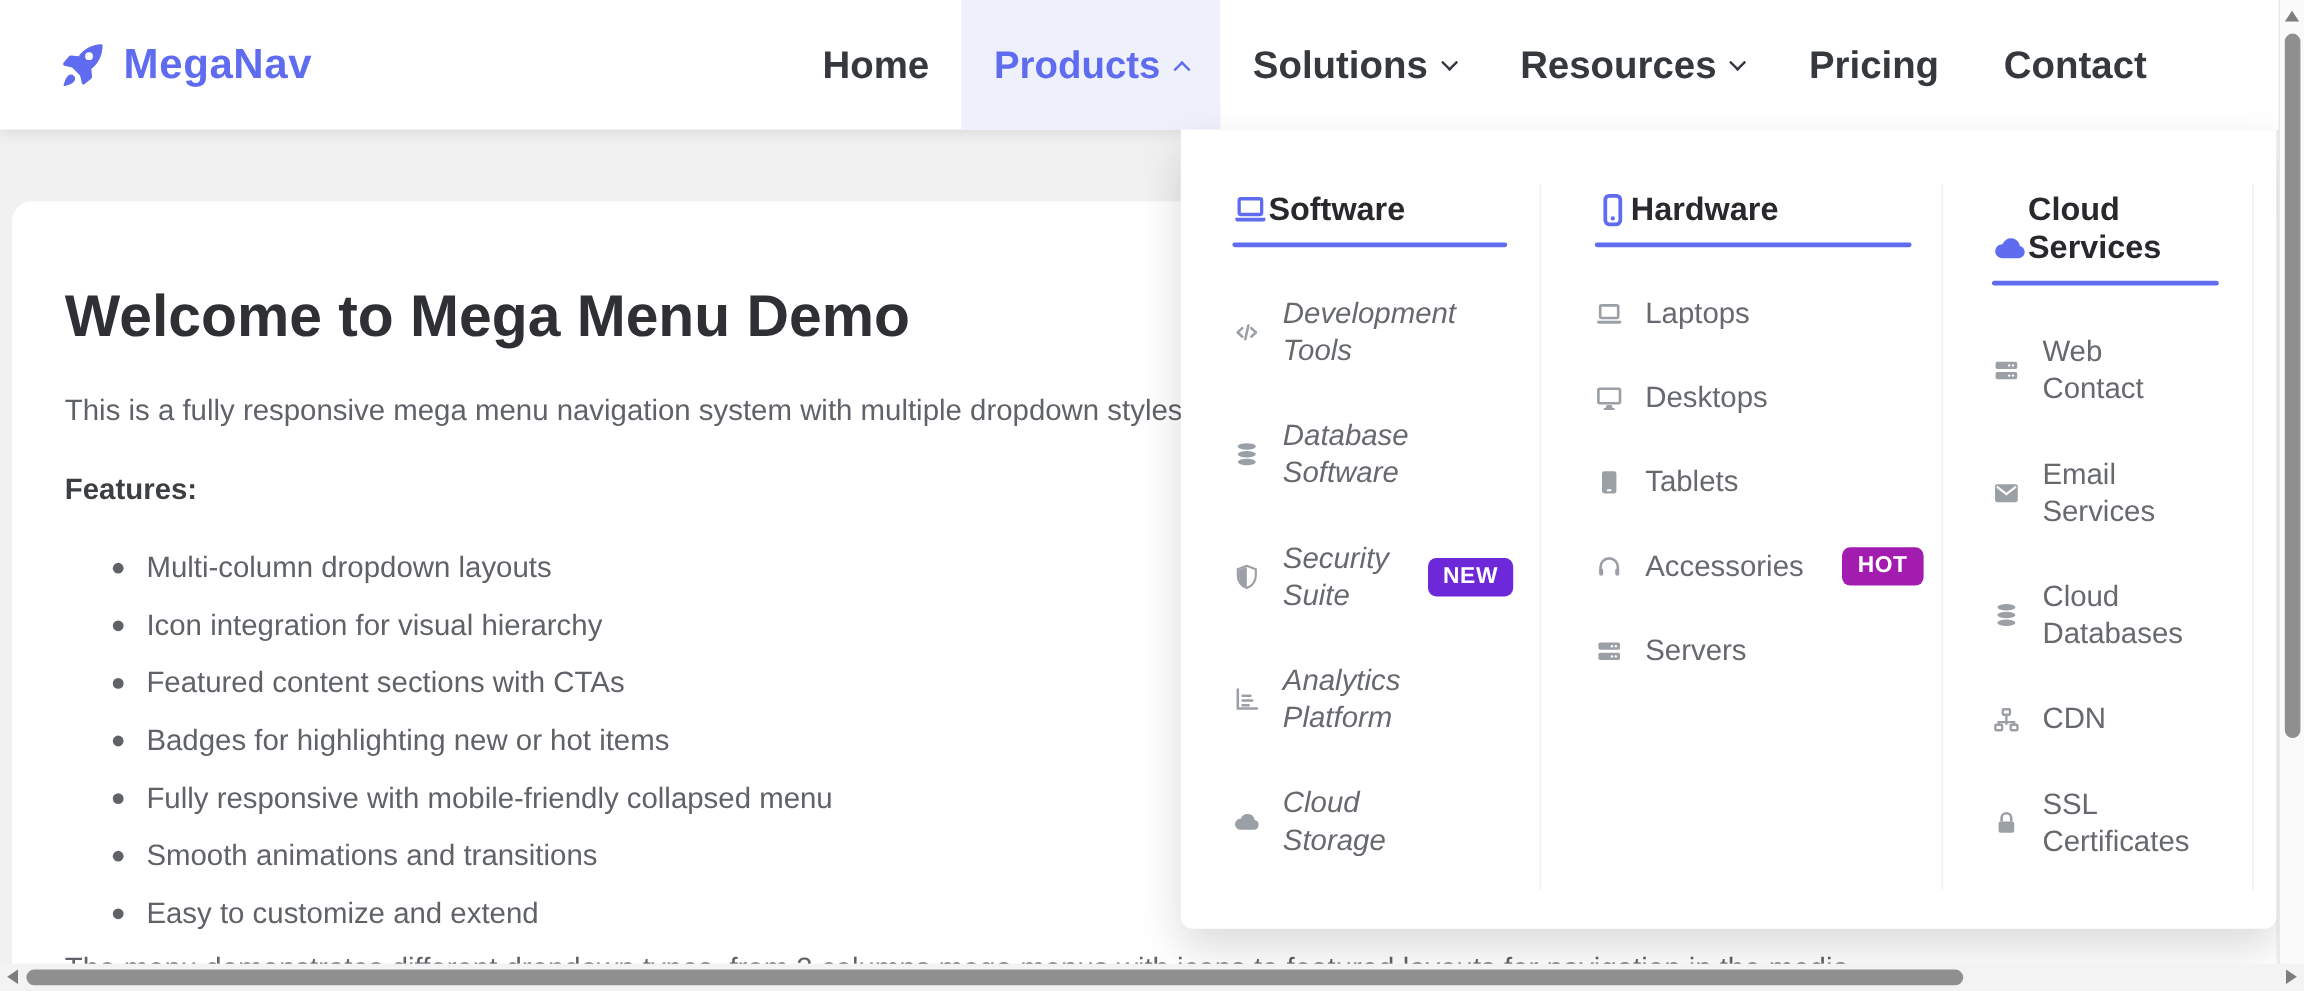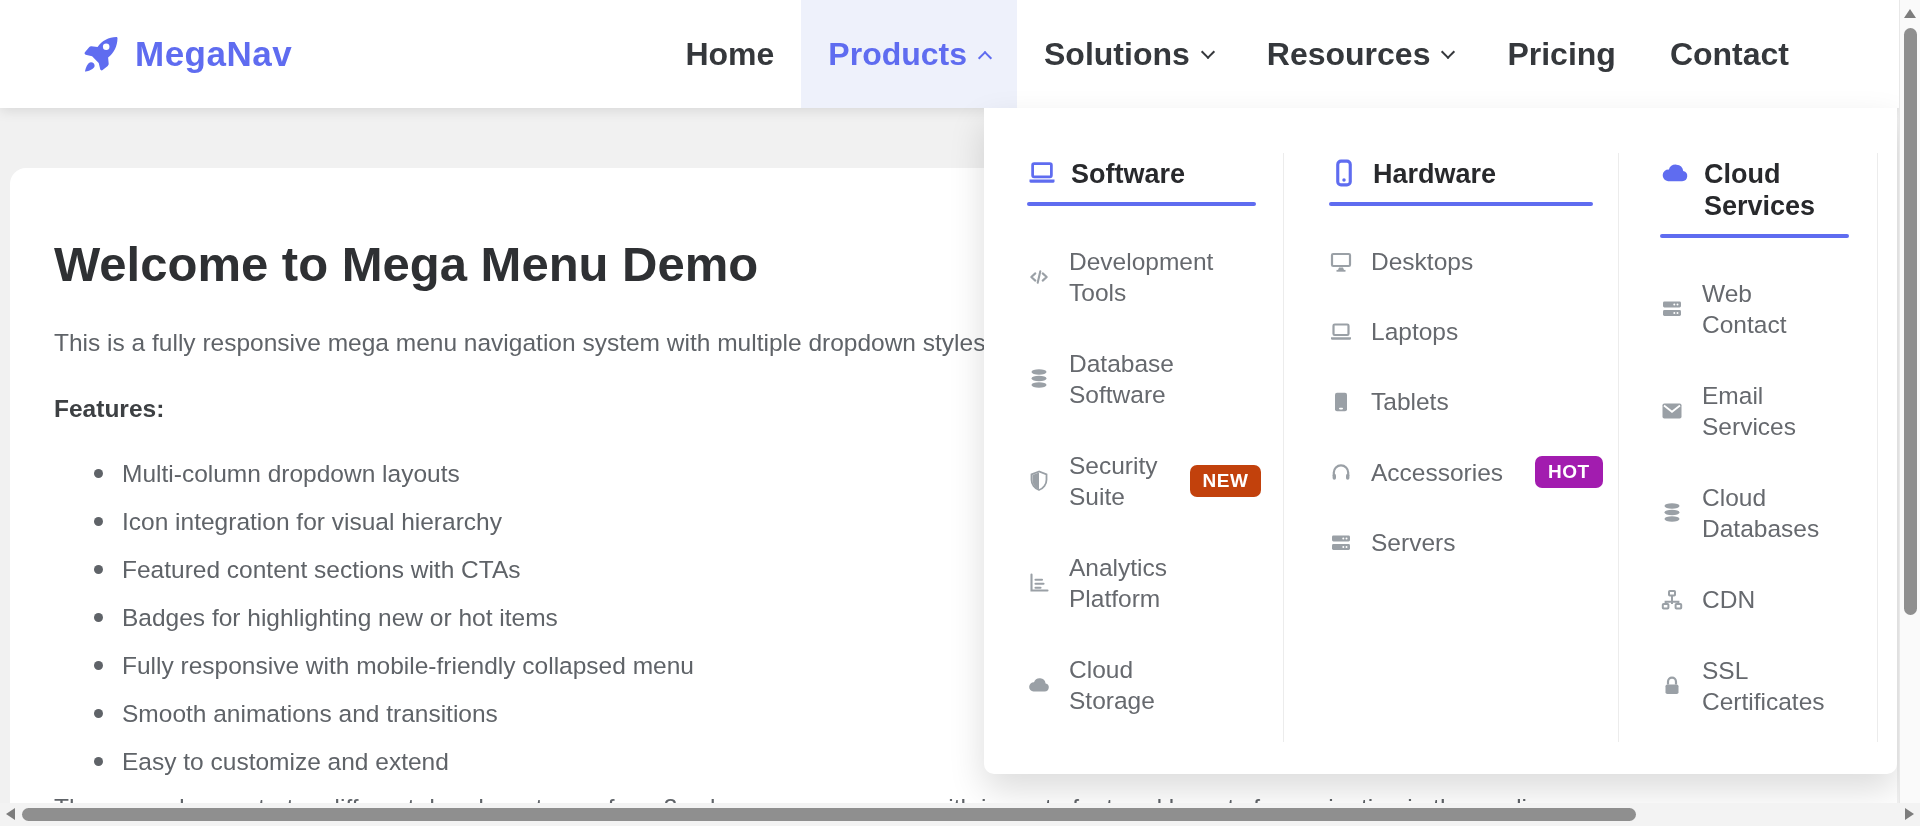--- a/index.html
+++ b/index.html
@@ -16,7 +16,7 @@
     position:absolute; top:0; left:0; width:1899px; height:108px;
     background:#ffffff; z-index:20;
     box-shadow:0 3px 12px rgba(0,0,0,.10);
-    display:flex; align-items:center;padding-left:32px;
+    display:flex; align-items:center;
   }
   .brand { display:flex; align-items:center; gap:13px; margin-left:44px; cursor:pointer; }
   .brand svg { width:46px; height:46px; color:#5f6cf0; }

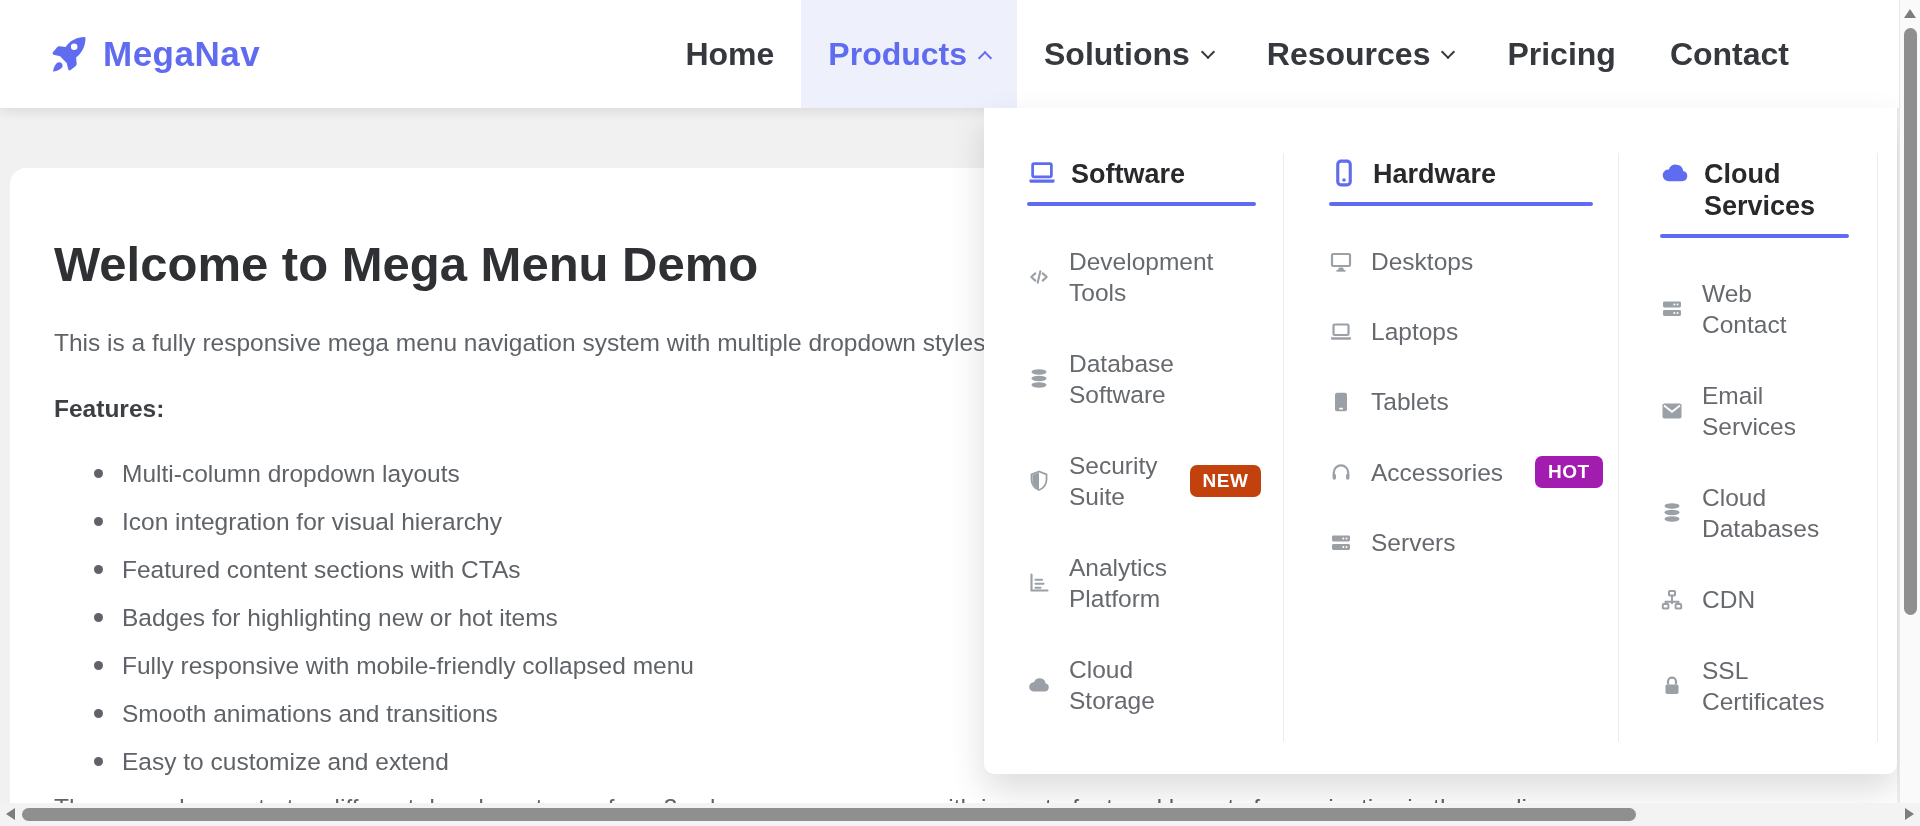--- a/index.html
+++ b/index.html
@@ -70,7 +70,7 @@
   .v-divider { width:1px; background:#ececec; margin:45px 0 32px 0; }
   .end-spacer { width:19px; }
 
-  .col-header { display:flex; align-items:flex-start; gap:14px; }
+  .col-header { display:flex; align-items:flex-end; }
   .col-header svg { width:30px; height:30px; color:#5f6cf0; flex:none; }
   .col-title { font-size:27px; font-weight:bold; color:#28292c; line-height:32px; }
   .col-underline { height:4px; background:#5f6cf0; border-radius:2px; margin-top:12px; }

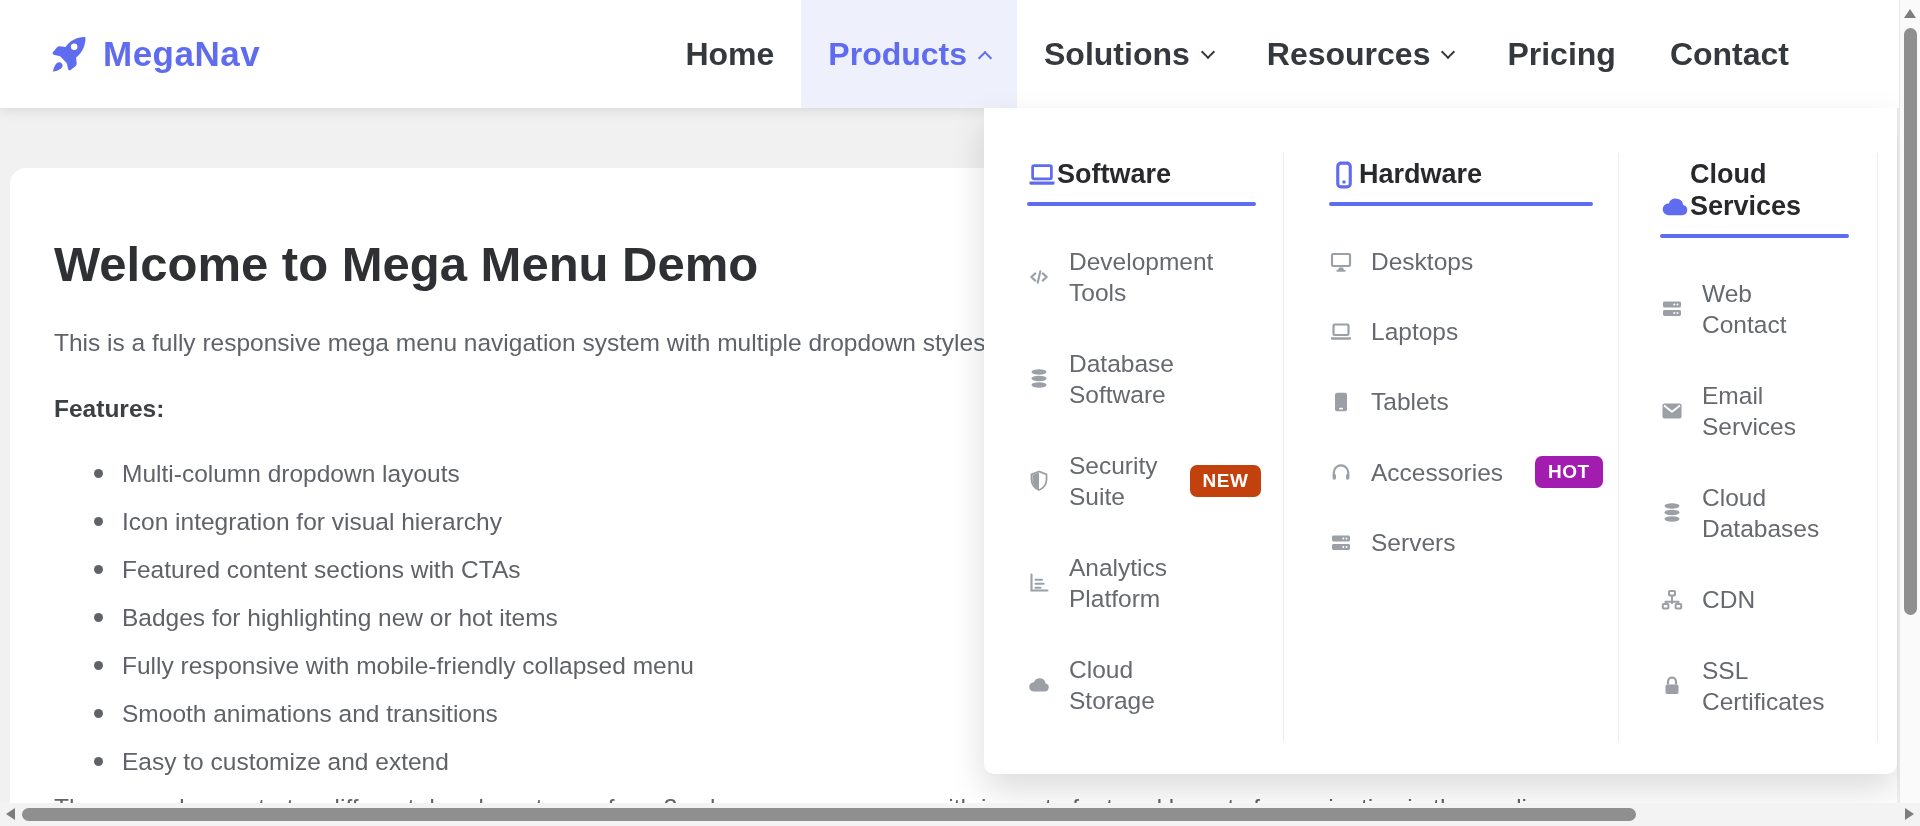--- a/index.html
+++ b/index.html
@@ -80,7 +80,7 @@
   .mi-icon { flex:none; width:24px; height:24px; color:#9aa0a6; }
   .mi-icon svg { width:24px; height:24px; display:block; }
   .mi-label { font-size:24.5px; color:#66696e; line-height:31px; }
-  .col-software .mi-label { max-width:152px; }
+  .col-software .mi-label { max-width:152px;font-style:italic; }
   .col-cloud .mi-label { max-width:114px; }
   .col-software .menu-item, .col-cloud .menu-item { margin-bottom:40px; }
 

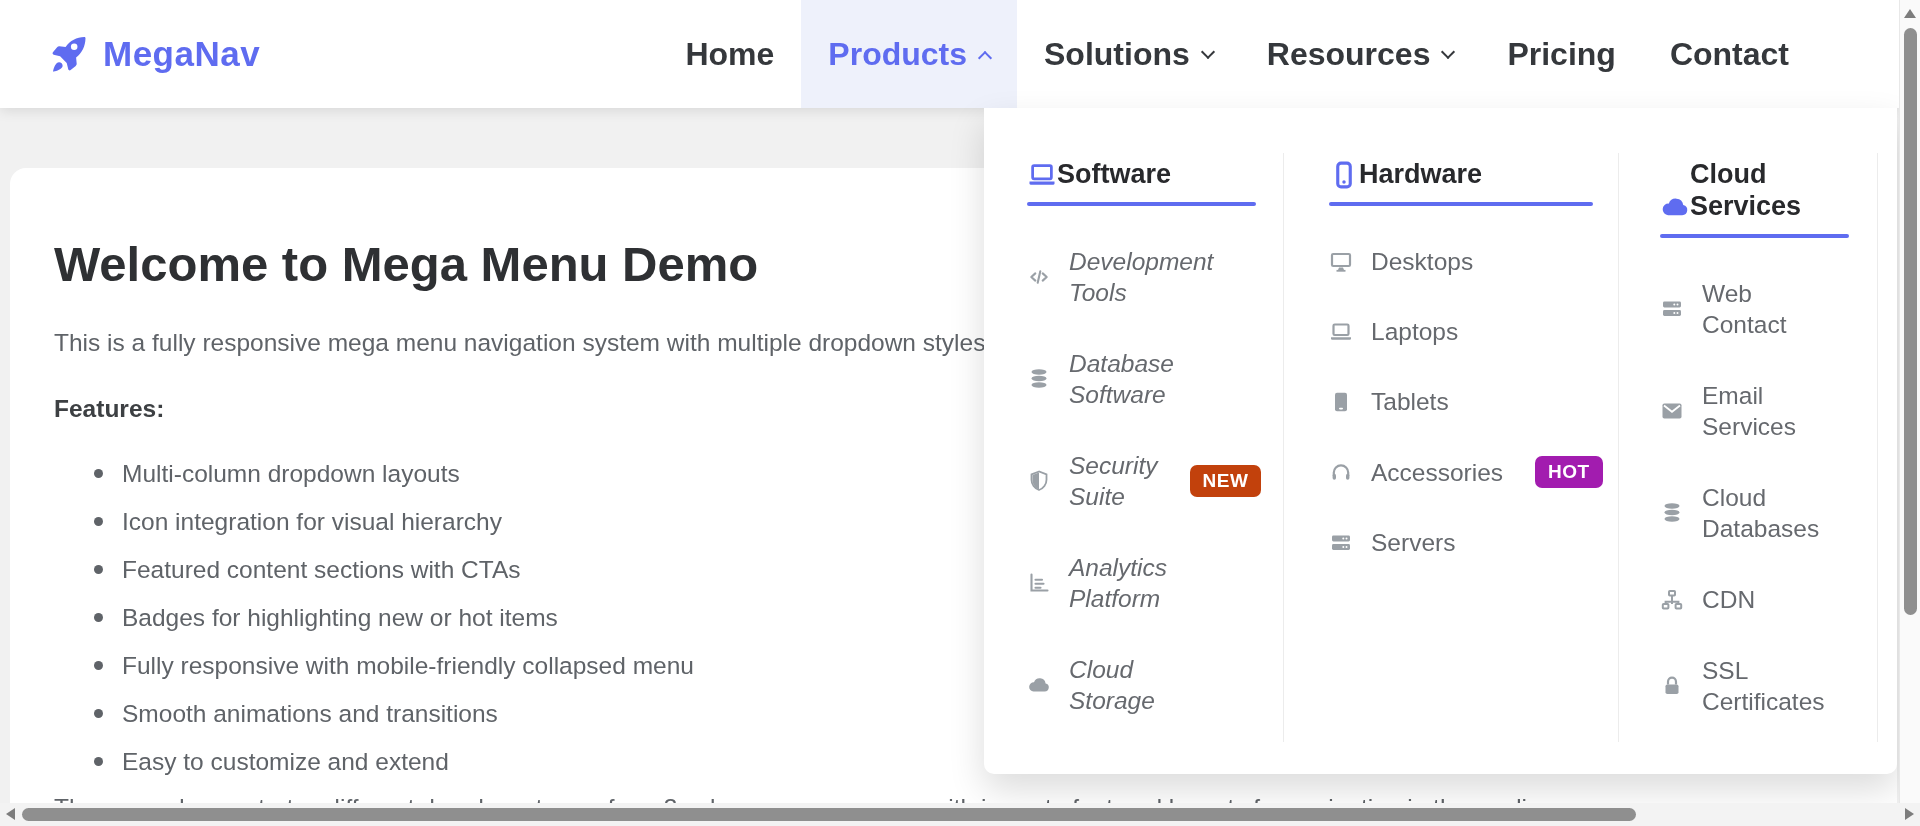--- a/index.html
+++ b/index.html
@@ -255,21 +255,21 @@
       <div class="menu-item">
         <span class="mi-icon">
           <svg viewBox="0 0 24 24">
+            <rect x="4.5" y="4.5" width="15" height="10.5" rx="1.2" fill="none" stroke="currentColor" stroke-width="2.2"></rect>
+            <path d="M2 17.2h20v1.3a1.2 1.2 0 0 1-1.2 1.2H3.2A1.2 1.2 0 0 1 2 18.5z" fill="currentColor"></path>
+          </svg>
+        </span>
+        <span class="mi-label">Laptops</span>
+      </div>
+      <div class="menu-item">
+        <span class="mi-icon">
+          <svg viewBox="0 0 24 24">
             <rect x="3" y="4" width="18" height="12" rx="1.2" fill="none" stroke="currentColor" stroke-width="2.2"></rect>
             <path d="M10 17.5h4l1 2.5H9z" fill="currentColor"></path>
               <path d="M7.5 20.8h9" stroke="currentColor" stroke-width="1.8"></path>
           </svg>
         </span>
         <span class="mi-label">Desktops</span>
-      </div>
-      <div class="menu-item">
-        <span class="mi-icon">
-          <svg viewBox="0 0 24 24">
-            <rect x="4.5" y="4.5" width="15" height="10.5" rx="1.2" fill="none" stroke="currentColor" stroke-width="2.2"></rect>
-            <path d="M2 17.2h20v1.3a1.2 1.2 0 0 1-1.2 1.2H3.2A1.2 1.2 0 0 1 2 18.5z" fill="currentColor"></path>
-          </svg>
-        </span>
-        <span class="mi-label">Laptops</span>
       </div>
       <div class="menu-item">
         <span class="mi-icon">

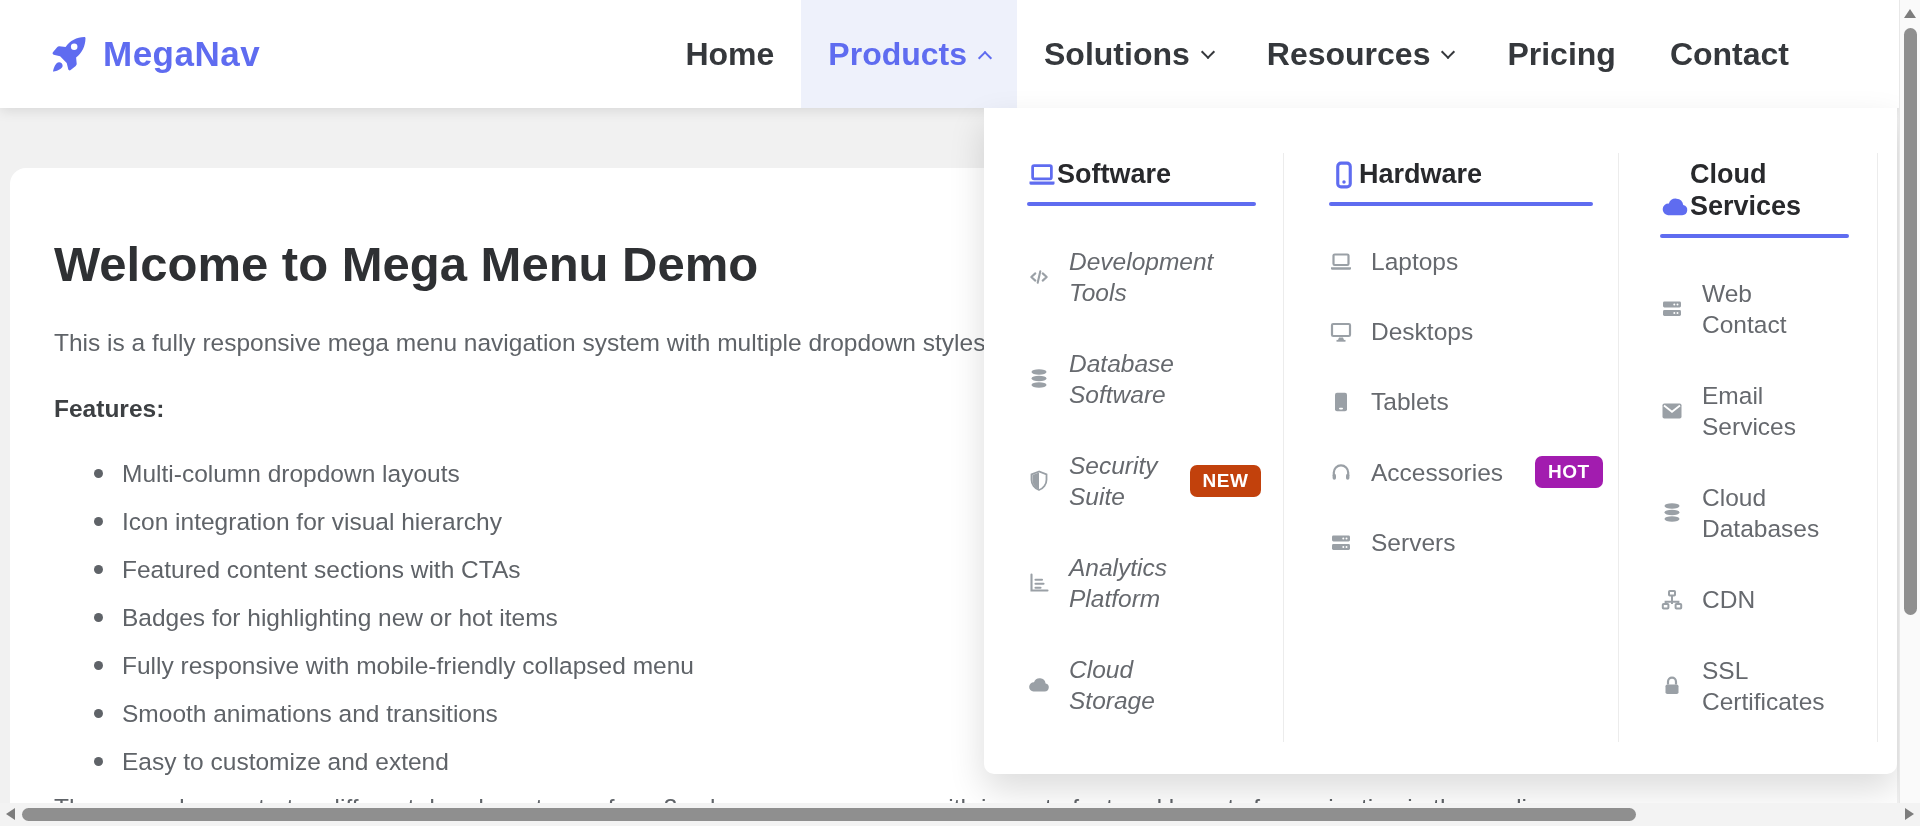--- a/index.html
+++ b/index.html
@@ -216,7 +216,7 @@
           </svg>
         </span>
         <span class="mi-label">Security Suite</span>
-        <span class="badge" style="background-color: #c2410c;">NEW</span>
+        <span class="badge" style="background-color: #6d28d9;">NEW</span>
       </div>
       <div class="menu-item">
         <span class="mi-icon">

